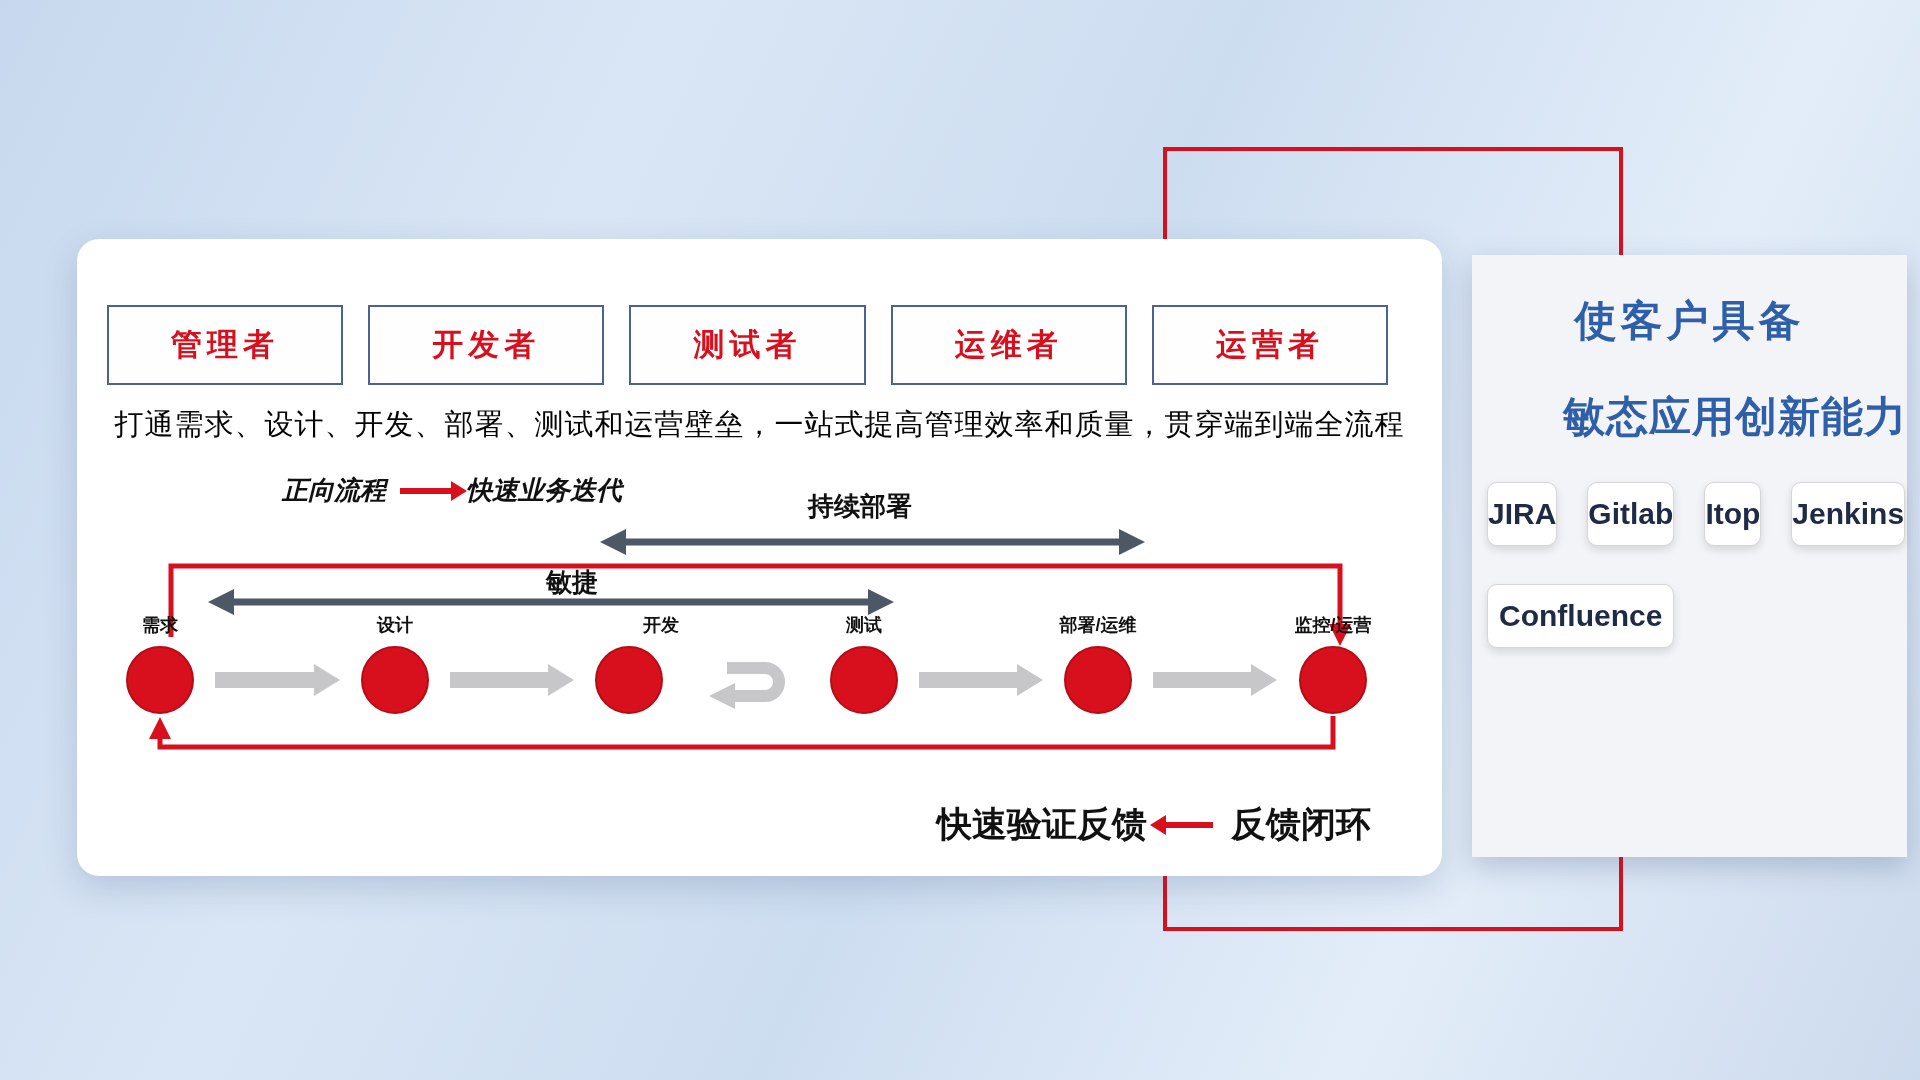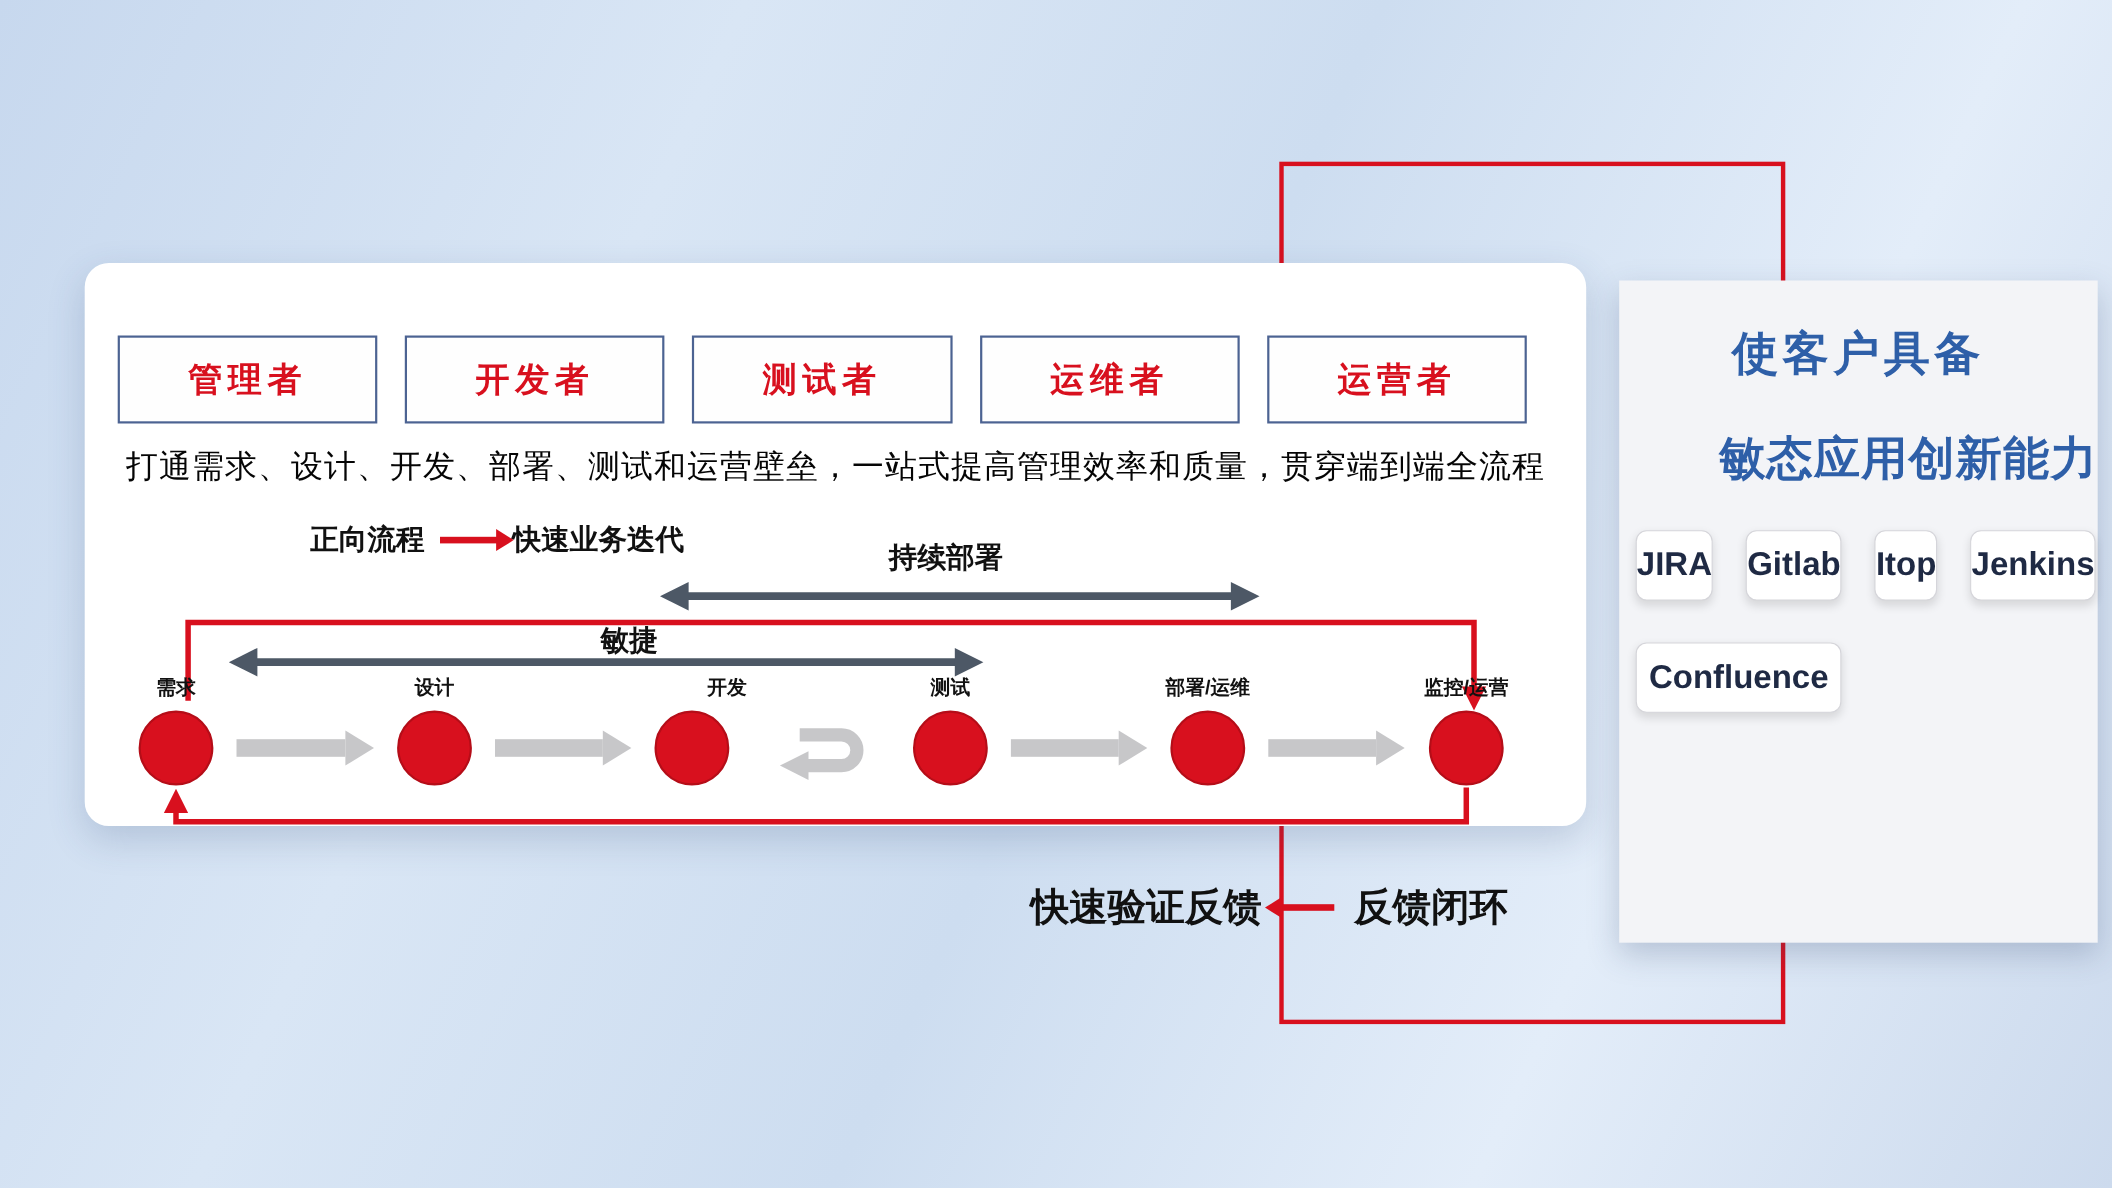--- a/index.html
+++ b/index.html
@@ -10,7 +10,7 @@
   .red-frame{position:absolute;left:1163px;top:147px;width:452px;height:776px;
     border:4px solid #d8101e;z-index:1;}
   
-  .main-panel{position:absolute;left:77px;top:239px;width:1365px;height:512px;
+  .main-panel{position:absolute;left:77px;top:239px;width:1365px;height:637px;
     background:#ffffff;border-radius:22px;z-index:2;
     box-shadow:0 12px 34px rgba(50,75,120,.20);}
   

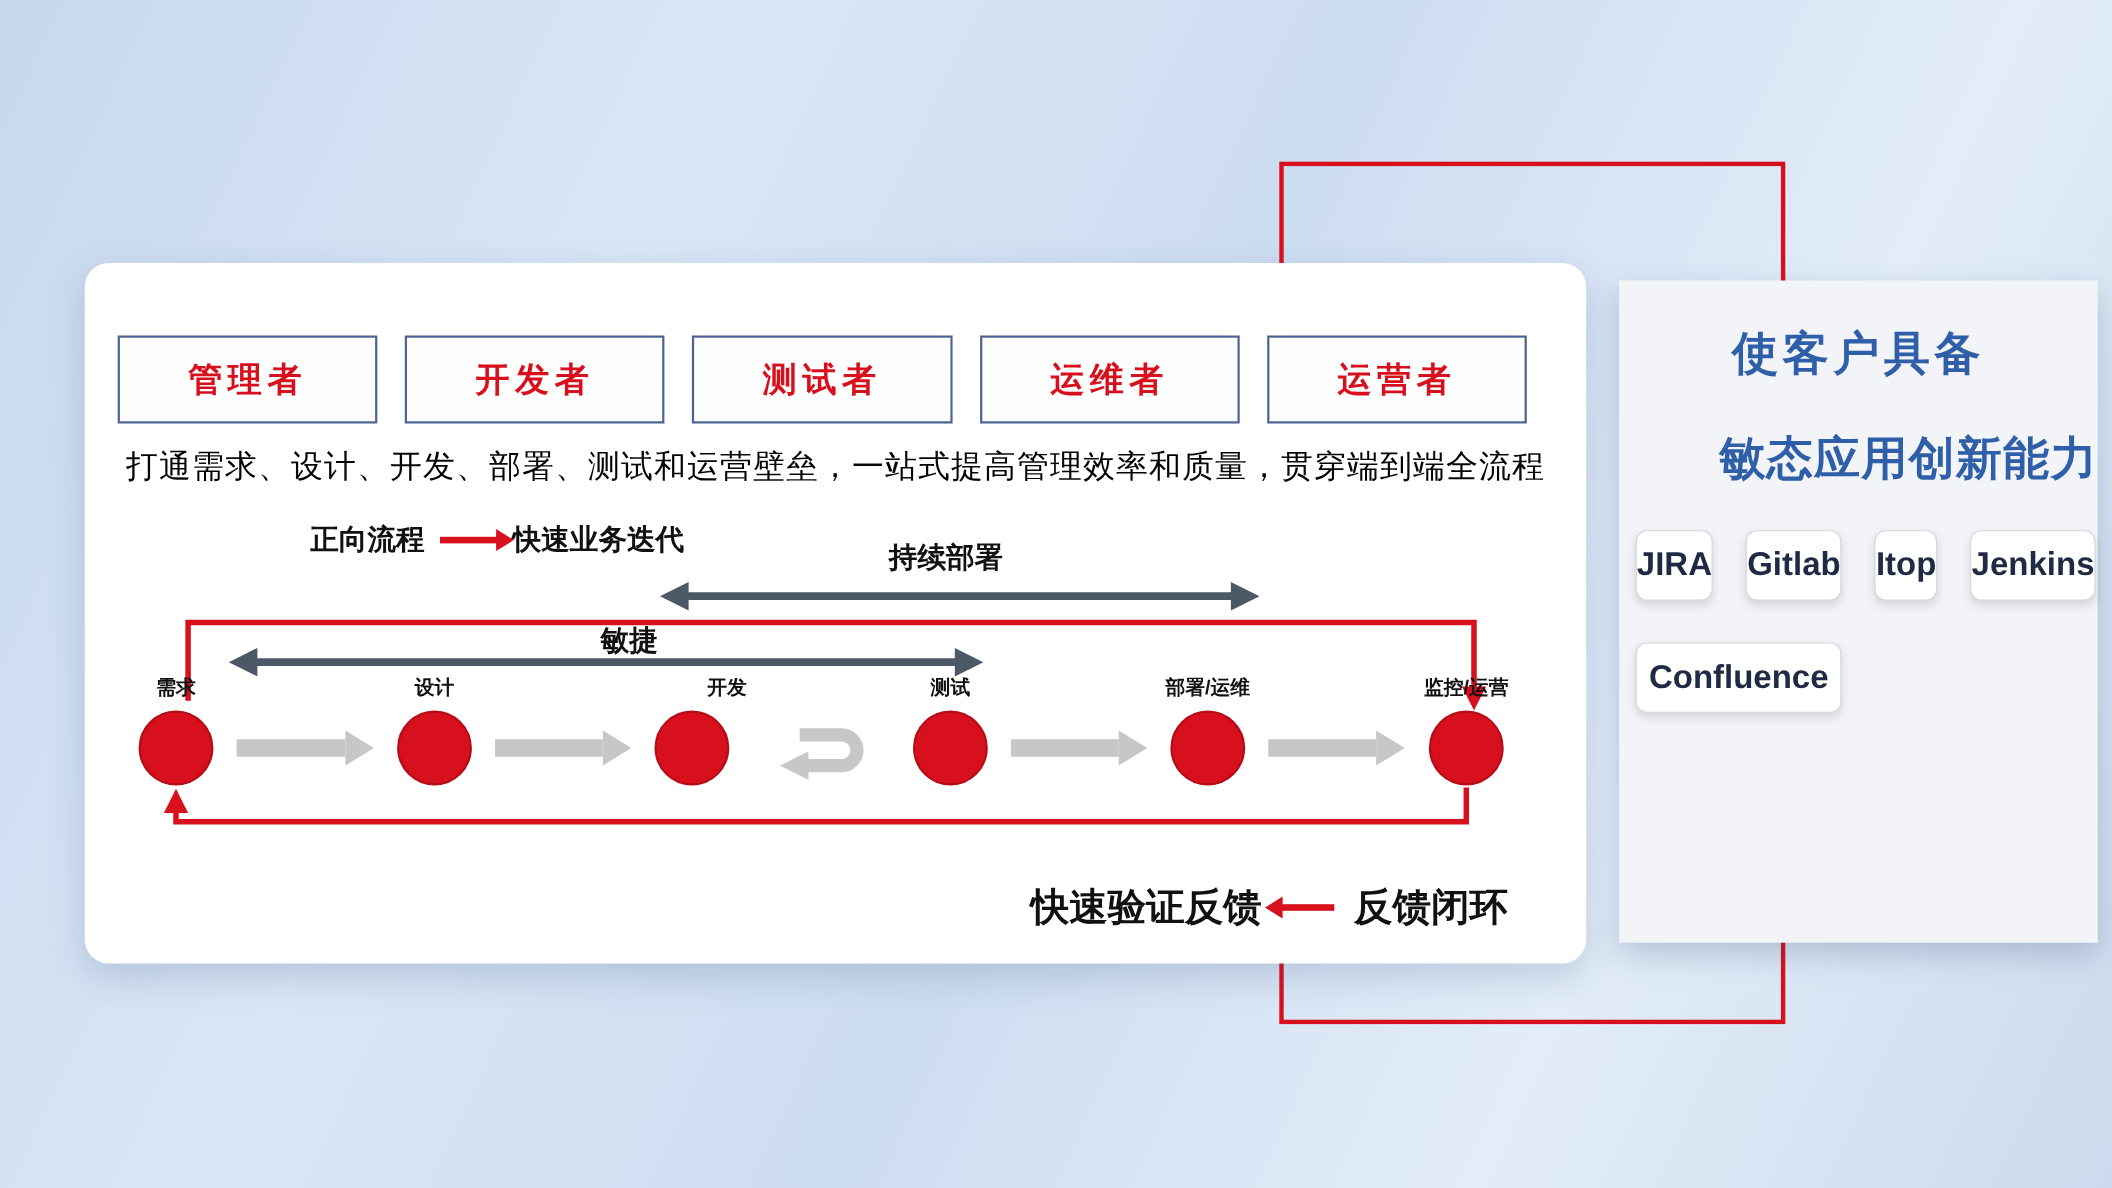--- a/index.html
+++ b/index.html
@@ -22,7 +22,7 @@
     font-size:29px;font-weight:400;color:#050505;letter-spacing:1px;}
   
   .legend{position:absolute;left:205px;top:234px;display:flex;align-items:center;gap:14px;
-    font-size:26px;font-weight:700;color:#111;}
+    font-size:26px;font-weight:700;color:#111;font-style:italic;}
   .arrow-right-red{position:relative;width:52px;height:6px;background:#d8101e;display:inline-block;}
   .arrow-right-red::after{content:"";position:absolute;right:-15px;top:-7px;
     border-top:10px solid transparent;border-bottom:10px solid transparent;border-left:16px solid #d8101e;}

